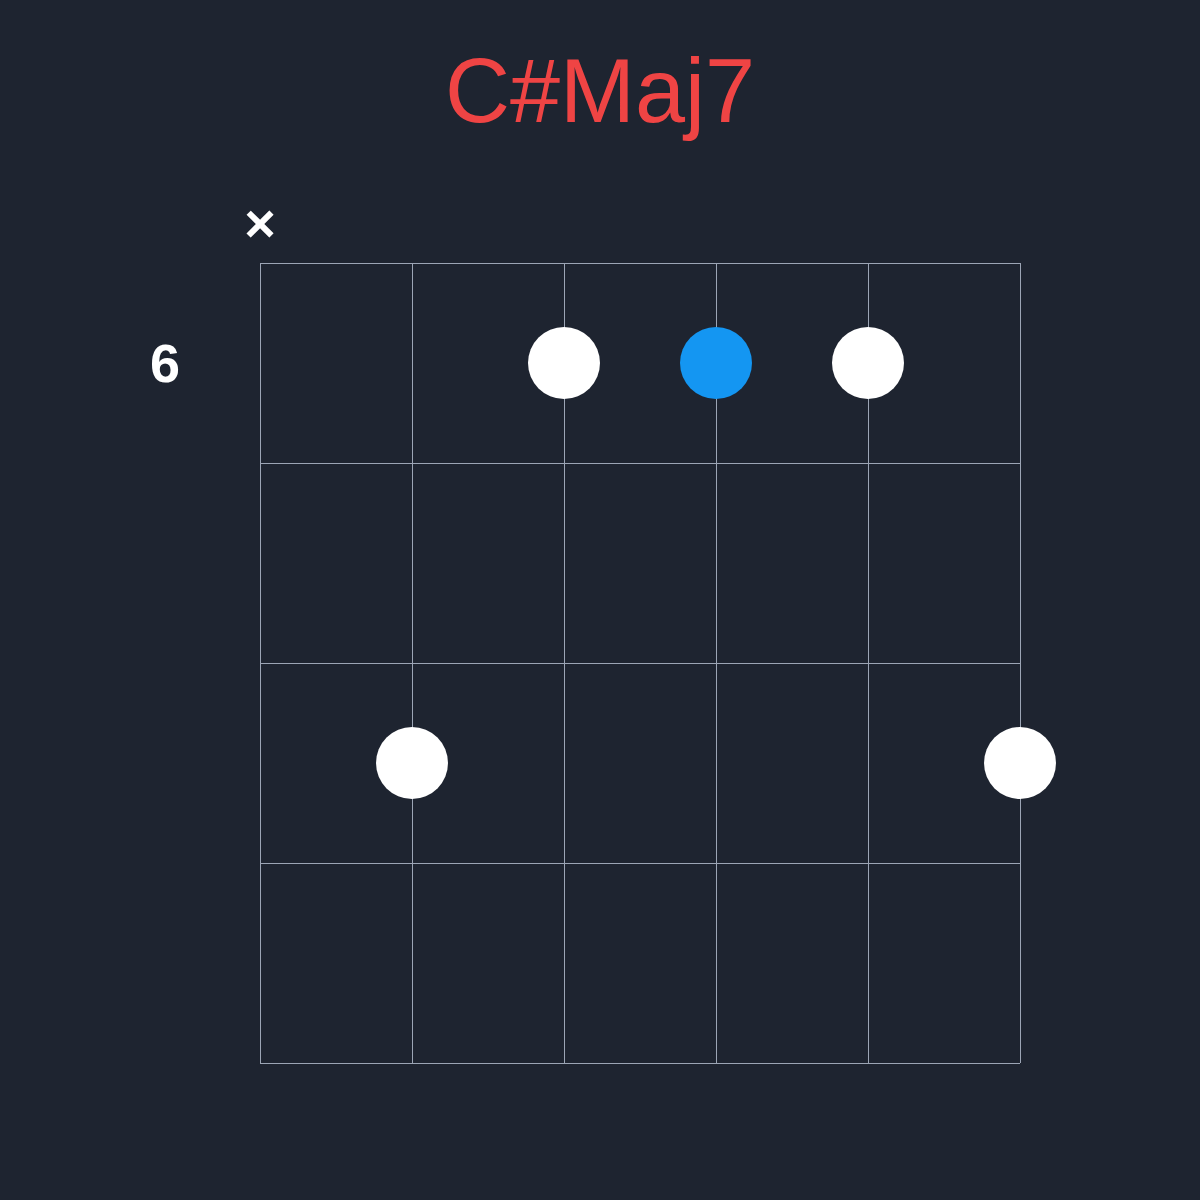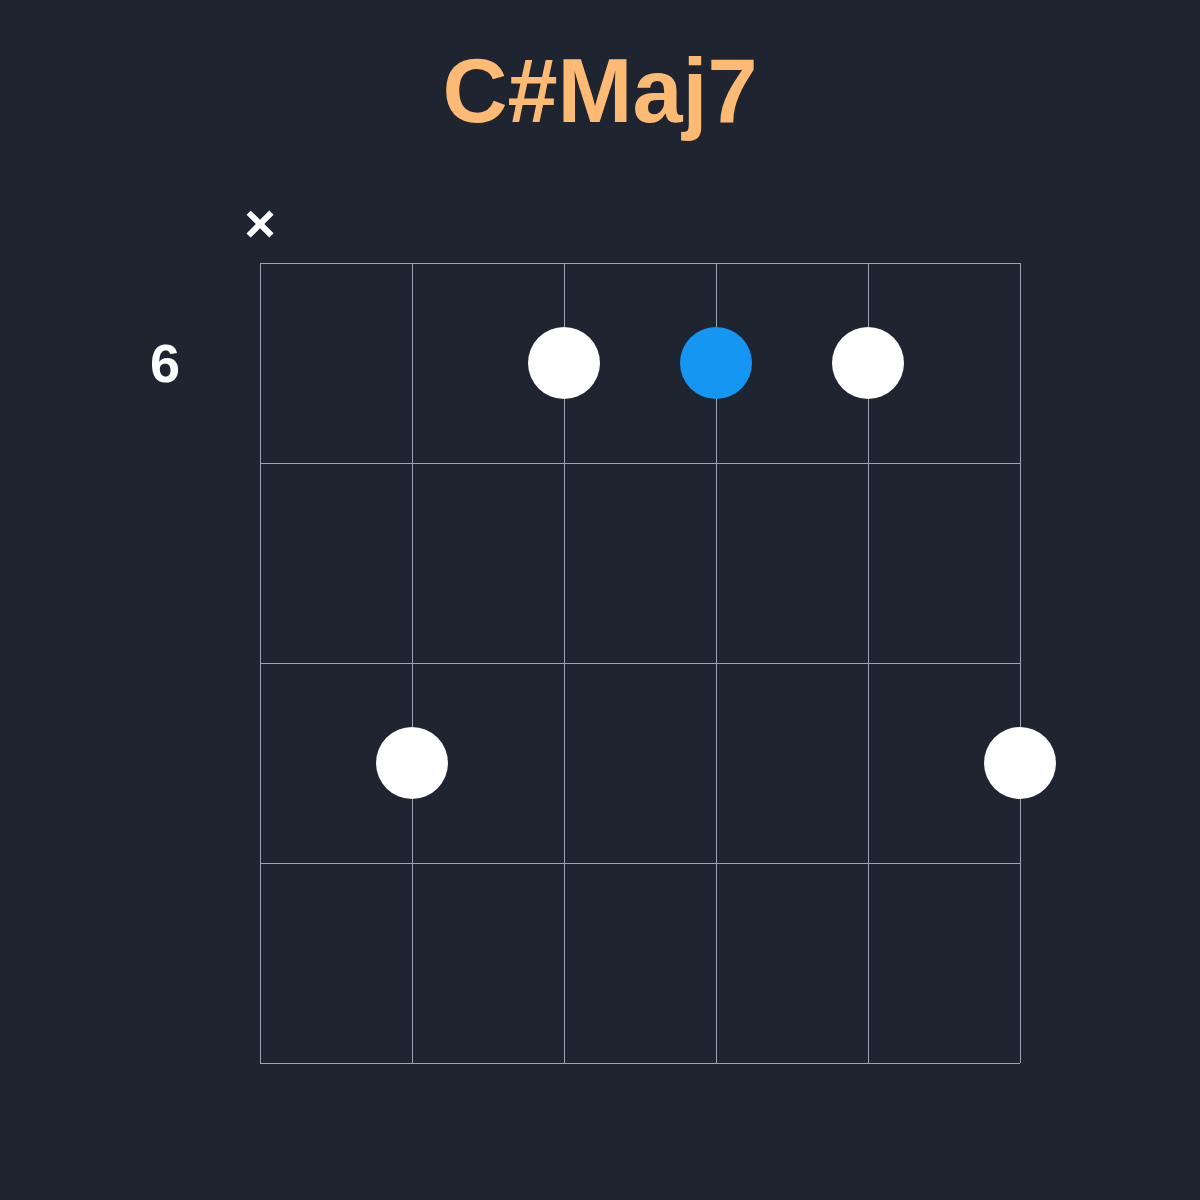--- a/index.html
+++ b/index.html
@@ -14,9 +14,9 @@
       overflow: hidden;
     }
     .chord-title {
-      color: #fdba74;
+      color: #ef4444;
       font-size: 90px;
-      font-weight: 700;
+      font-weight: 400;
       margin-top: 40px;
       margin-bottom: 50px;
       text-align: center;

